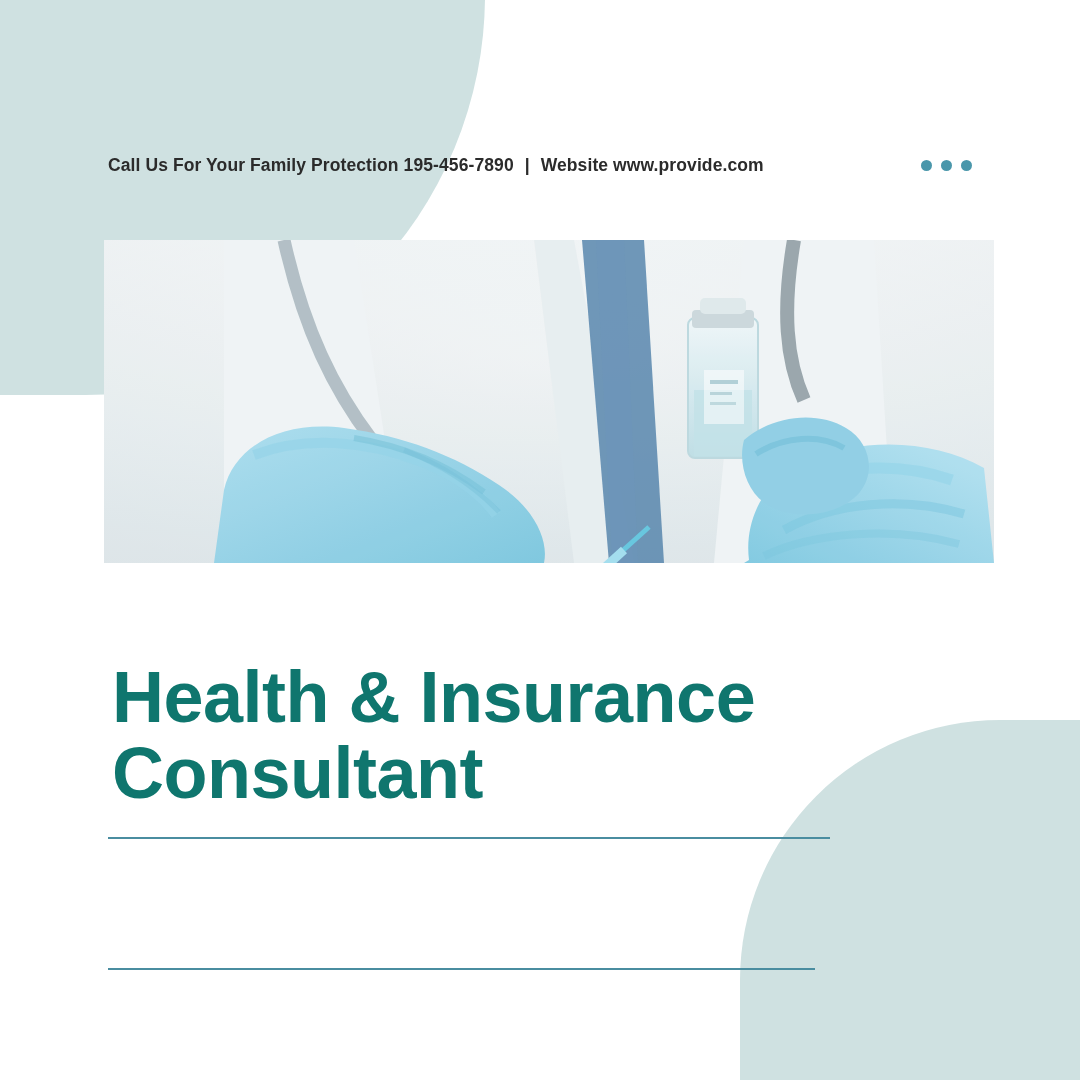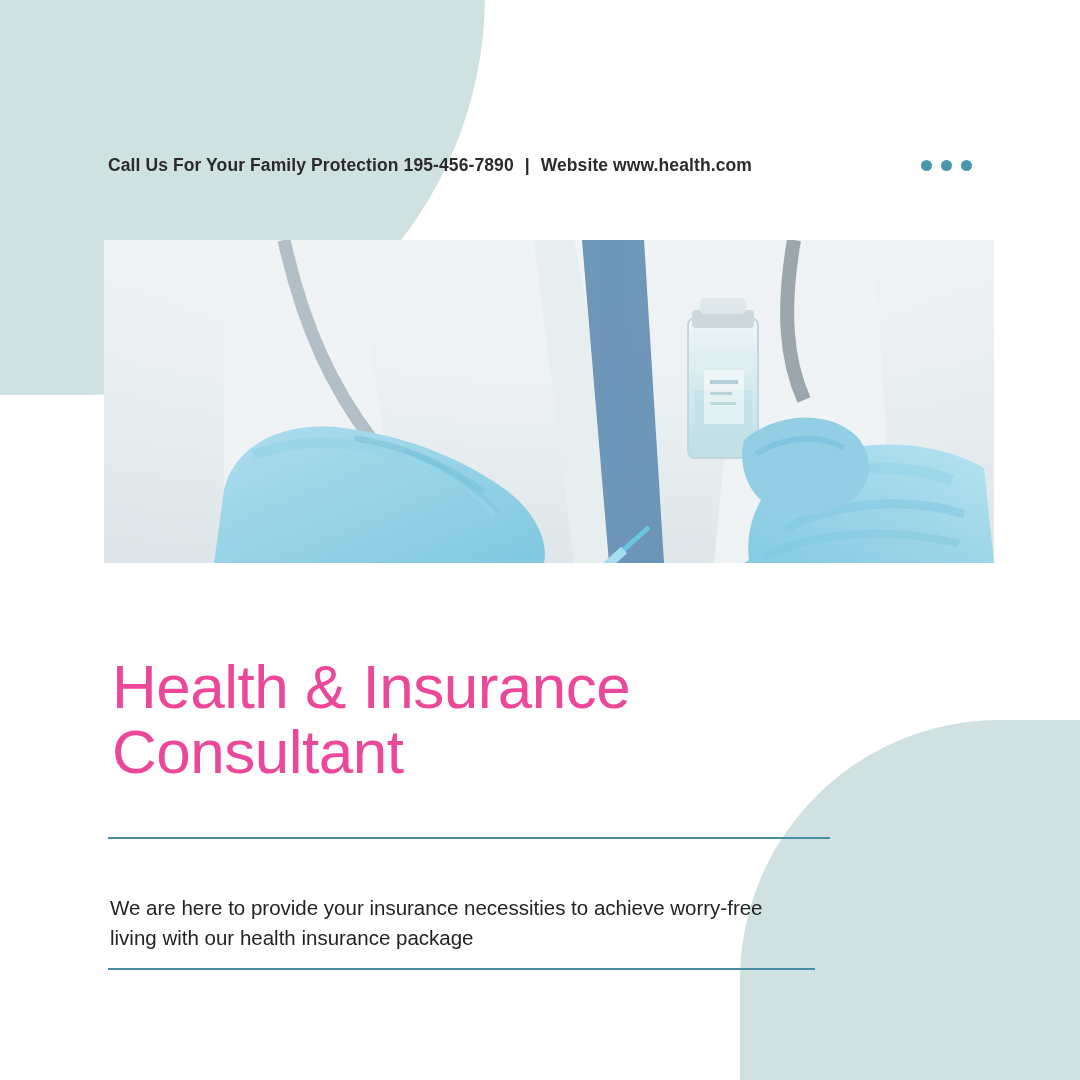--- a/index.html
+++ b/index.html
@@ -144,7 +144,7 @@
     <div class="contact-line">
       <span>Call Us For Your Family Protection 195-456-7890</span>
       <span class="contact-sep">|</span>
-      <span>Website www.health.com</span>
+      <span>Website www.provide.com</span>
     </div>
     <div class="dots">
       <span class="dot"></span>

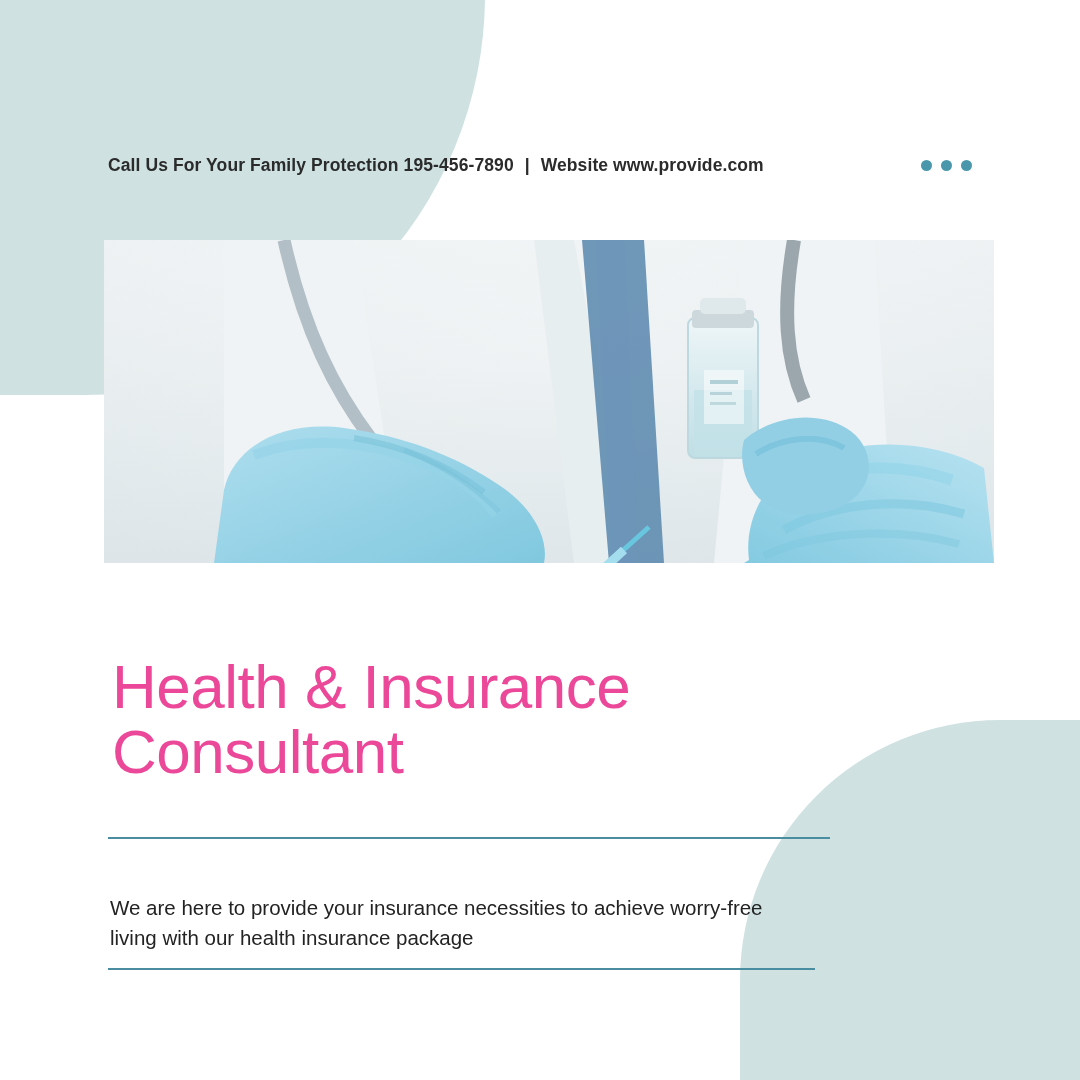--- a/index.html
+++ b/index.html
@@ -99,10 +99,10 @@
     left: 112px;
     top: 612px;
     width: 860px;
-    color: #ec4899;
-    font-size: 62px;
+    color: #0f766e;
+    font-size: 72px;
     line-height: 1.05;
-    font-weight: normal;
+    font-weight: bold;
     letter-spacing: -0.5px;
   }
 

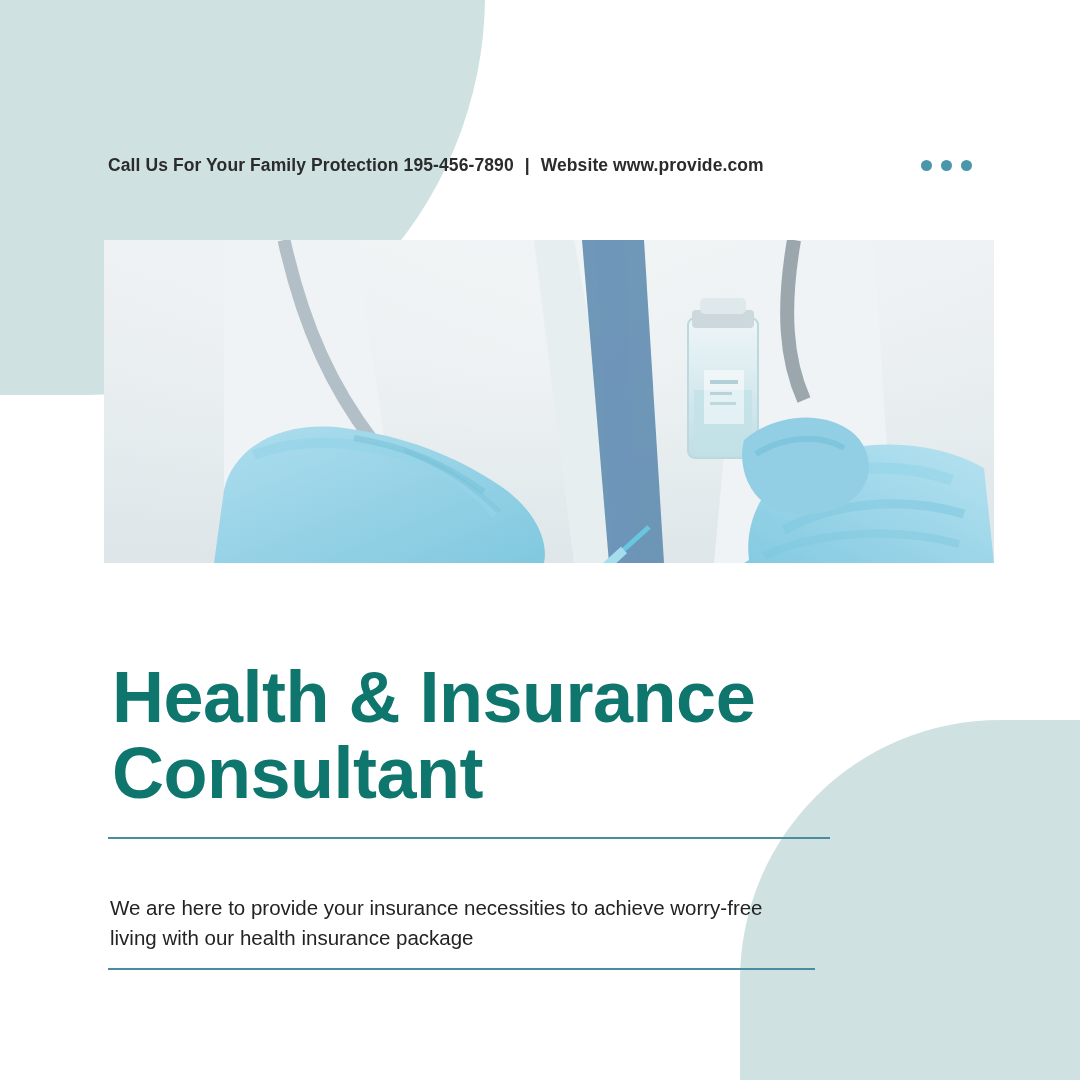--- a/index.html
+++ b/index.html
@@ -236,7 +236,6 @@
 
   <div class="rule rule-top"></div>
 
-  <p class="subtext">We are here to provide your insurance necessities to achieve worry-free living with our health insurance package</p>
 
   <div class="rule rule-bottom"></div>
 

